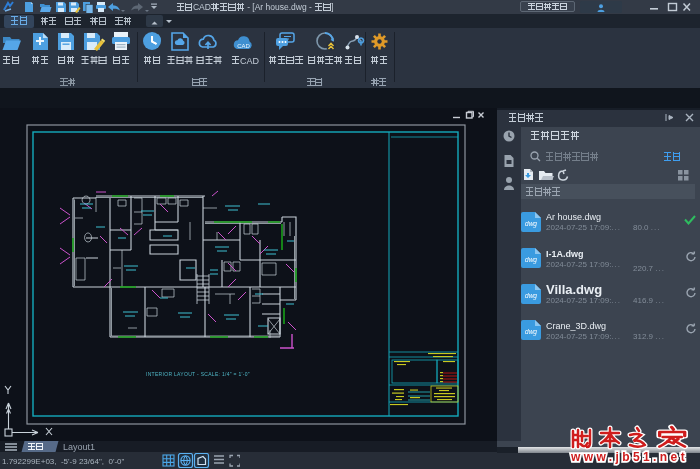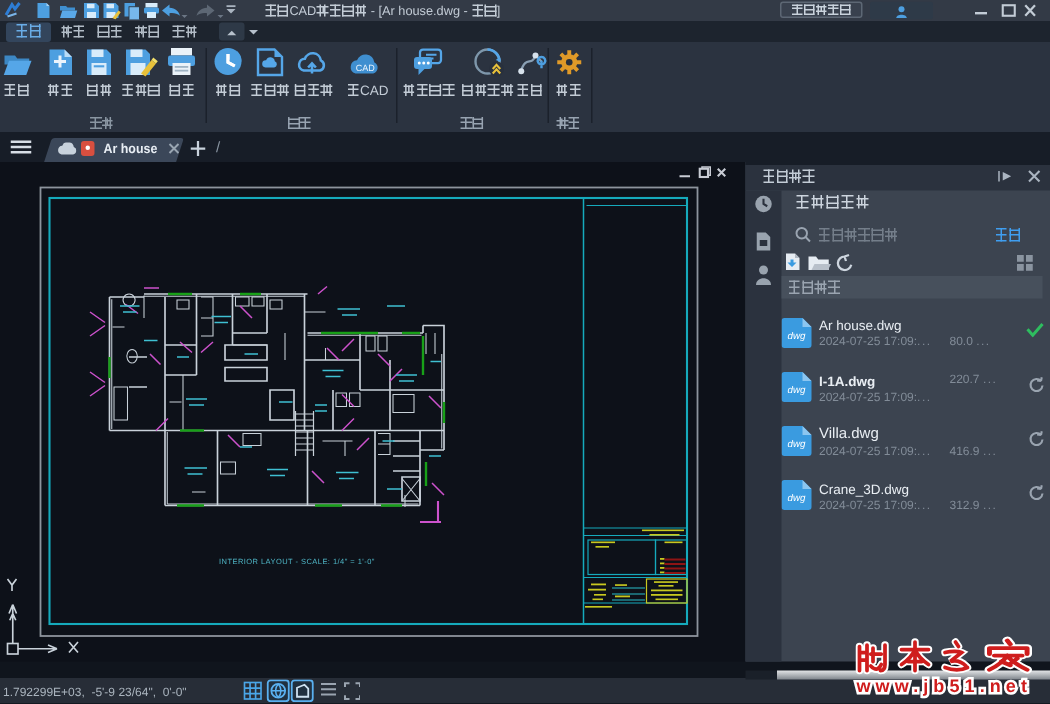--- a/index.html
+++ b/index.html
@@ -234,25 +234,6 @@
 <div class="lbl" style="left:200px;top:50px;transform:translateX(-50%);font-size:8px"><span class="hz b"></span><span class="hz"></span></div>
 <div class="lbl" style="left:315px;top:50px;transform:translateX(-50%);font-size:8px"><span class="hz"></span><span class="hz b"></span></div>
 <div class="lbl" style="left:379px;top:50px;transform:translateX(-50%);font-size:8px"><span class="hz c"></span><span class="hz"></span></div>
-</div>
-<div class="abs" id="docbar">
-<svg class="abs" style="left:7px;top:5px" width="14" height="10" viewBox="0 0 14 10">
-        <path d="M0 1.5h14 M0 5h14 M0 8.5h14" stroke="#d7dee6" stroke-width="1.8"></path>
-      </svg>
-<div class="abs" style="left:32px;top:4px;width:88px;height:16px;background:#3b4759;transform:skewX(-18deg);border-radius:2px 2px 0 0"></div>
-<svg class="abs" style="left:38px;top:7px" width="13" height="9" viewBox="0 0 13 9">
-        <path d="M3 8 a3 3 0 0 1 .5-5.9 a4 4 0 0 1 7.7.9 a2.6 2.6 0 0 1 -.5 5z" fill="#c8d2dc"></path>
-      </svg>
-<div class="abs" style="left:54px;top:6px;width:9px;height:10px;background:#d84f3f;border-radius:2px"></div>
-<circle class="abs" style="left:57px;top:9px;width:3px;height:3px;background:#fff;border-radius:50%"></circle>
-<div class="abs" style="left:69px;top:6px;color:#e8eef4;font-size:9px;font-weight:bold;line-height:10px;transform:scaleX(.92);transform-origin:0 0">Ar house</div>
-<svg class="abs" style="left:112px;top:7px" width="8" height="8" viewBox="0 0 8 8">
-        <path d="M1 1 L7 7 M7 1 L1 7" stroke="#9aa6b2" stroke-width="1.3"></path>
-      </svg>
-<svg class="abs" style="left:127px;top:6px" width="10" height="10" viewBox="0 0 10 10">
-        <path d="M5 0 v10 M0 5 h10" stroke="#c8d2dc" stroke-width="1.5"></path>
-      </svg>
-<div class="abs" style="left:144px;top:5px;color:#8a96a2;font-size:10px">/</div>
 </div>
 <div class="abs" id="main">
   <div id="canvas">

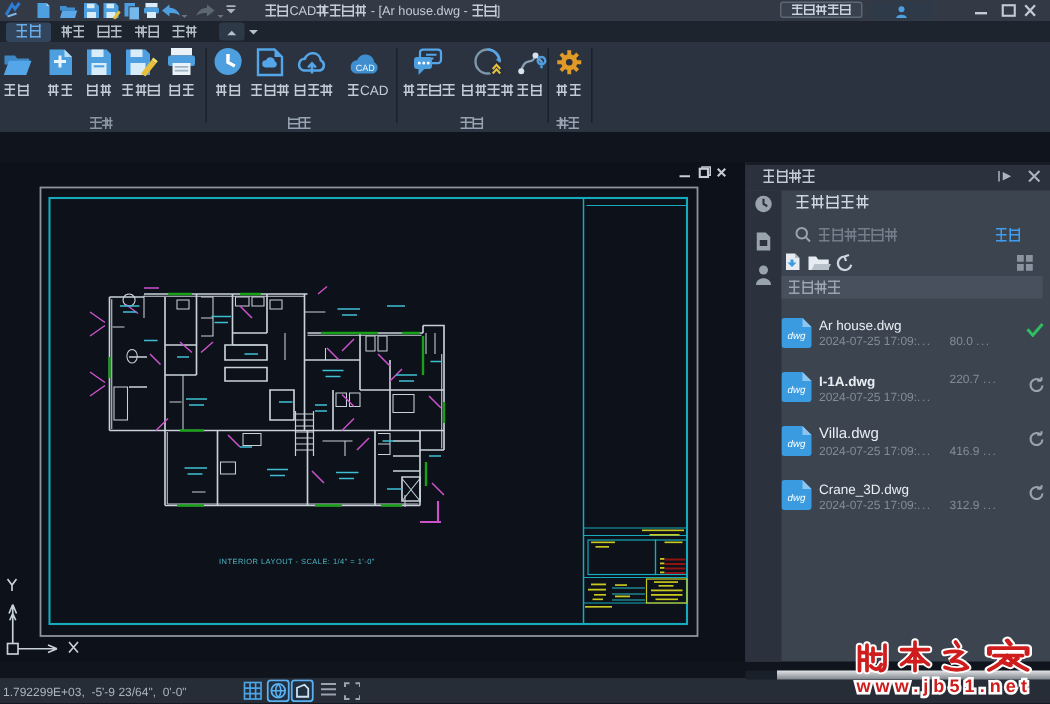--- a/index.html
+++ b/index.html
@@ -438,7 +438,7 @@
         </svg>
     <div class="abs" style="left:49px;top:141px;color:#e9eef3;font-size:9px;font-weight:bold;line-height:10px">I-1A.dwg</div>
     <div class="abs" style="left:49px;top:152px;color:#828c98;font-size:8px;line-height:9px">2024-07-25 17:09:<span style="letter-spacing:1px">...</span></div>
-    <div class="abs" style="left:136px;top:140px;color:#828c98;font-size:8px;line-height:9px">220.7 <span style="letter-spacing:1px">...</span></div>
+    <div class="abs" style="left:136px;top:156px;color:#828c98;font-size:8px;line-height:9px">220.7 <span style="letter-spacing:1px">...</span></div>
     <svg class="abs" style="left:188px;top:143px" width="11" height="11" viewBox="0 0 11 11">
           <path d="M9 3 a4 4 0 1 0 1 3 M9 3 l0.5 -2.5 M9 3 l-2.6 -0.4" stroke="#9aa4b0" stroke-width="1.4" fill="none"></path>
         </svg>

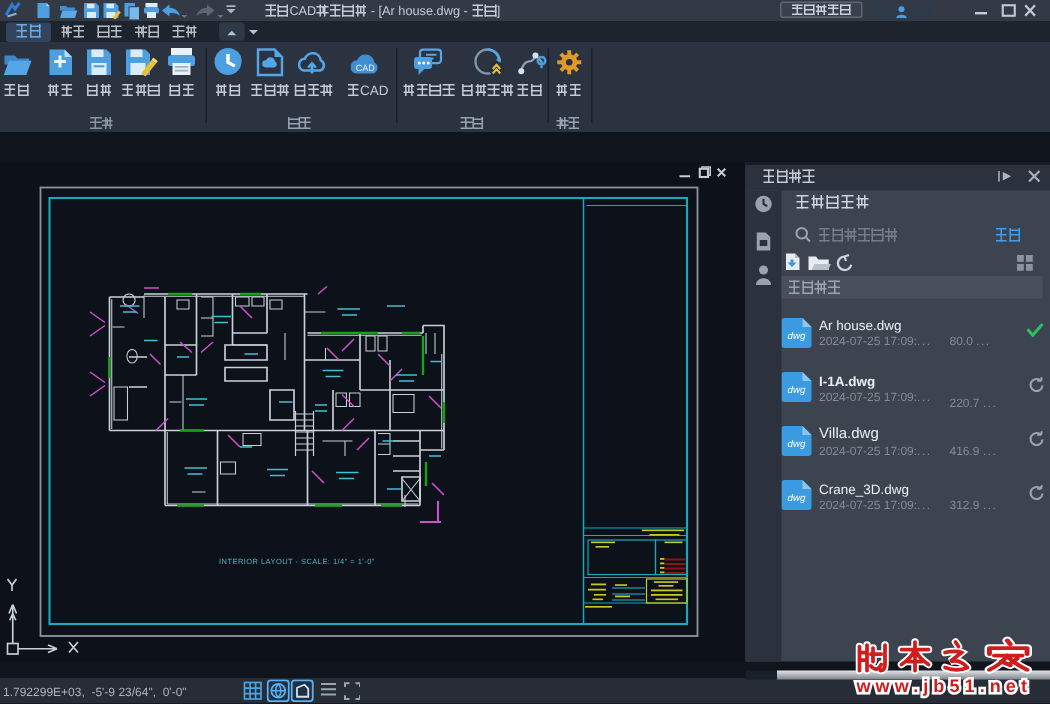--- a/index.html
+++ b/index.html
@@ -448,7 +448,7 @@
           <path d="M14 0 l6 6 h-6z" fill="#8cc6f0"></path>
           <text x="10" y="14" font-size="6.5" fill="#fff" text-anchor="middle" font-family="Liberation Sans" font-style="italic">dwg</text>
         </svg>
-    <div class="abs" style="left:49px;top:177px;color:#e9eef3;font-size:10px;font-weight:normal;line-height:10px">Villa.dwg</div>
+    <div class="abs" style="left:49px;top:177px;color:#e9eef3;font-size:13px;font-weight:bold;line-height:10px">Villa.dwg</div>
     <div class="abs" style="left:49px;top:188px;color:#828c98;font-size:8px;line-height:9px">2024-07-25 17:09:<span style="letter-spacing:1px">...</span></div>
     <div class="abs" style="left:136px;top:188px;color:#828c98;font-size:8px;line-height:9px">416.9 <span style="letter-spacing:1px">...</span></div>
     <svg class="abs" style="left:188px;top:179px" width="11" height="11" viewBox="0 0 11 11">

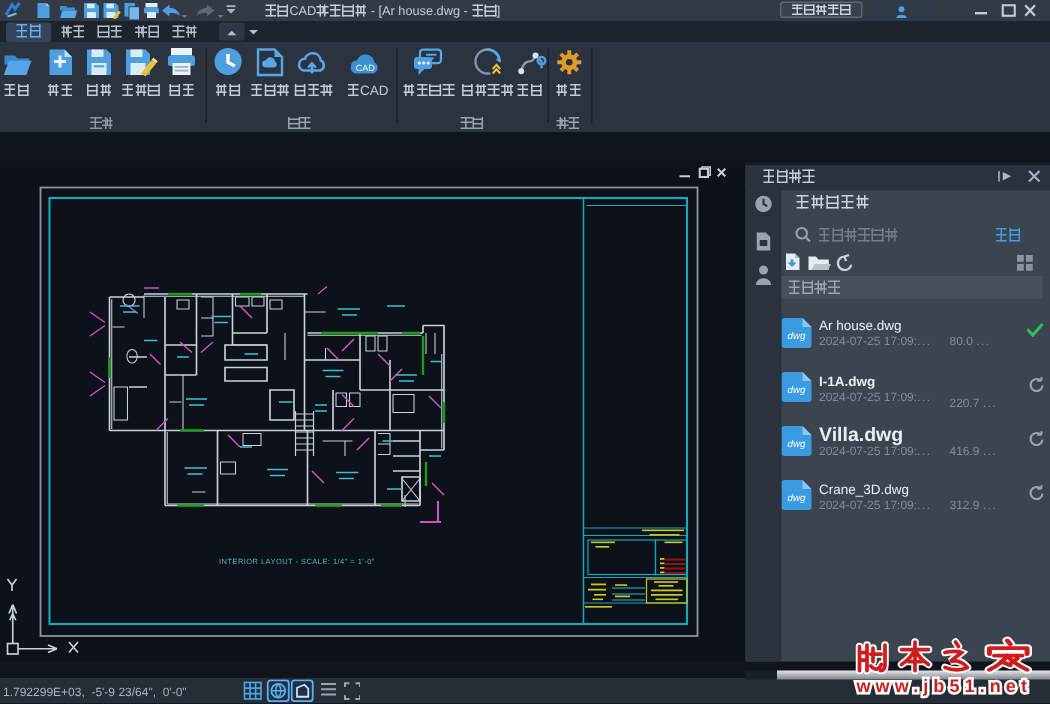--- a/index.html
+++ b/index.html
@@ -468,6 +468,15 @@
         </svg>
   </div>
 </div>
+<div class="abs" id="row1">
+<svg class="abs" style="left:5px;top:2px" width="12" height="8" viewBox="0 0 12 8">
+        <path d="M0 1h12 M0 4h12 M0 7h12" stroke="#aab4c0" stroke-width="1.3"></path>
+      </svg>
+<div class="abs" style="left:23px;top:0;width:34px;height:11px;background:#566a88;color:#eef3f8;font-size:8px;line-height:10px;text-align:center;transform:skewX(-15deg)"></div>
+<div class="abs" style="left:28px;top:2px;color:#eef3f8;font-size:8px;line-height:8px"><span class="hz" style="width:7px;height:7px"></span><span class="hz b" style="width:7px;height:7px"></span></div>
+<div class="abs" style="left:63px;top:1px;color:#98a2ae;font-size:9px;line-height:10px">Layout1</div>
+<div class="abs" style="left:497px;top:0;width:203px;height:6px;background:#3c4450"></div>
+</div>
 <div class="abs" id="row2">
 <div class="abs" style="left:2px;top:5px;color:#aab4be;font-size:8px;line-height:9px;white-space:nowrap">1.792299E+03,&nbsp; -5'-9 23/64",&nbsp; 0'-0"</div>
 <svg class="abs" style="left:162px;top:1px" width="78" height="15" viewBox="0 0 78 15">

